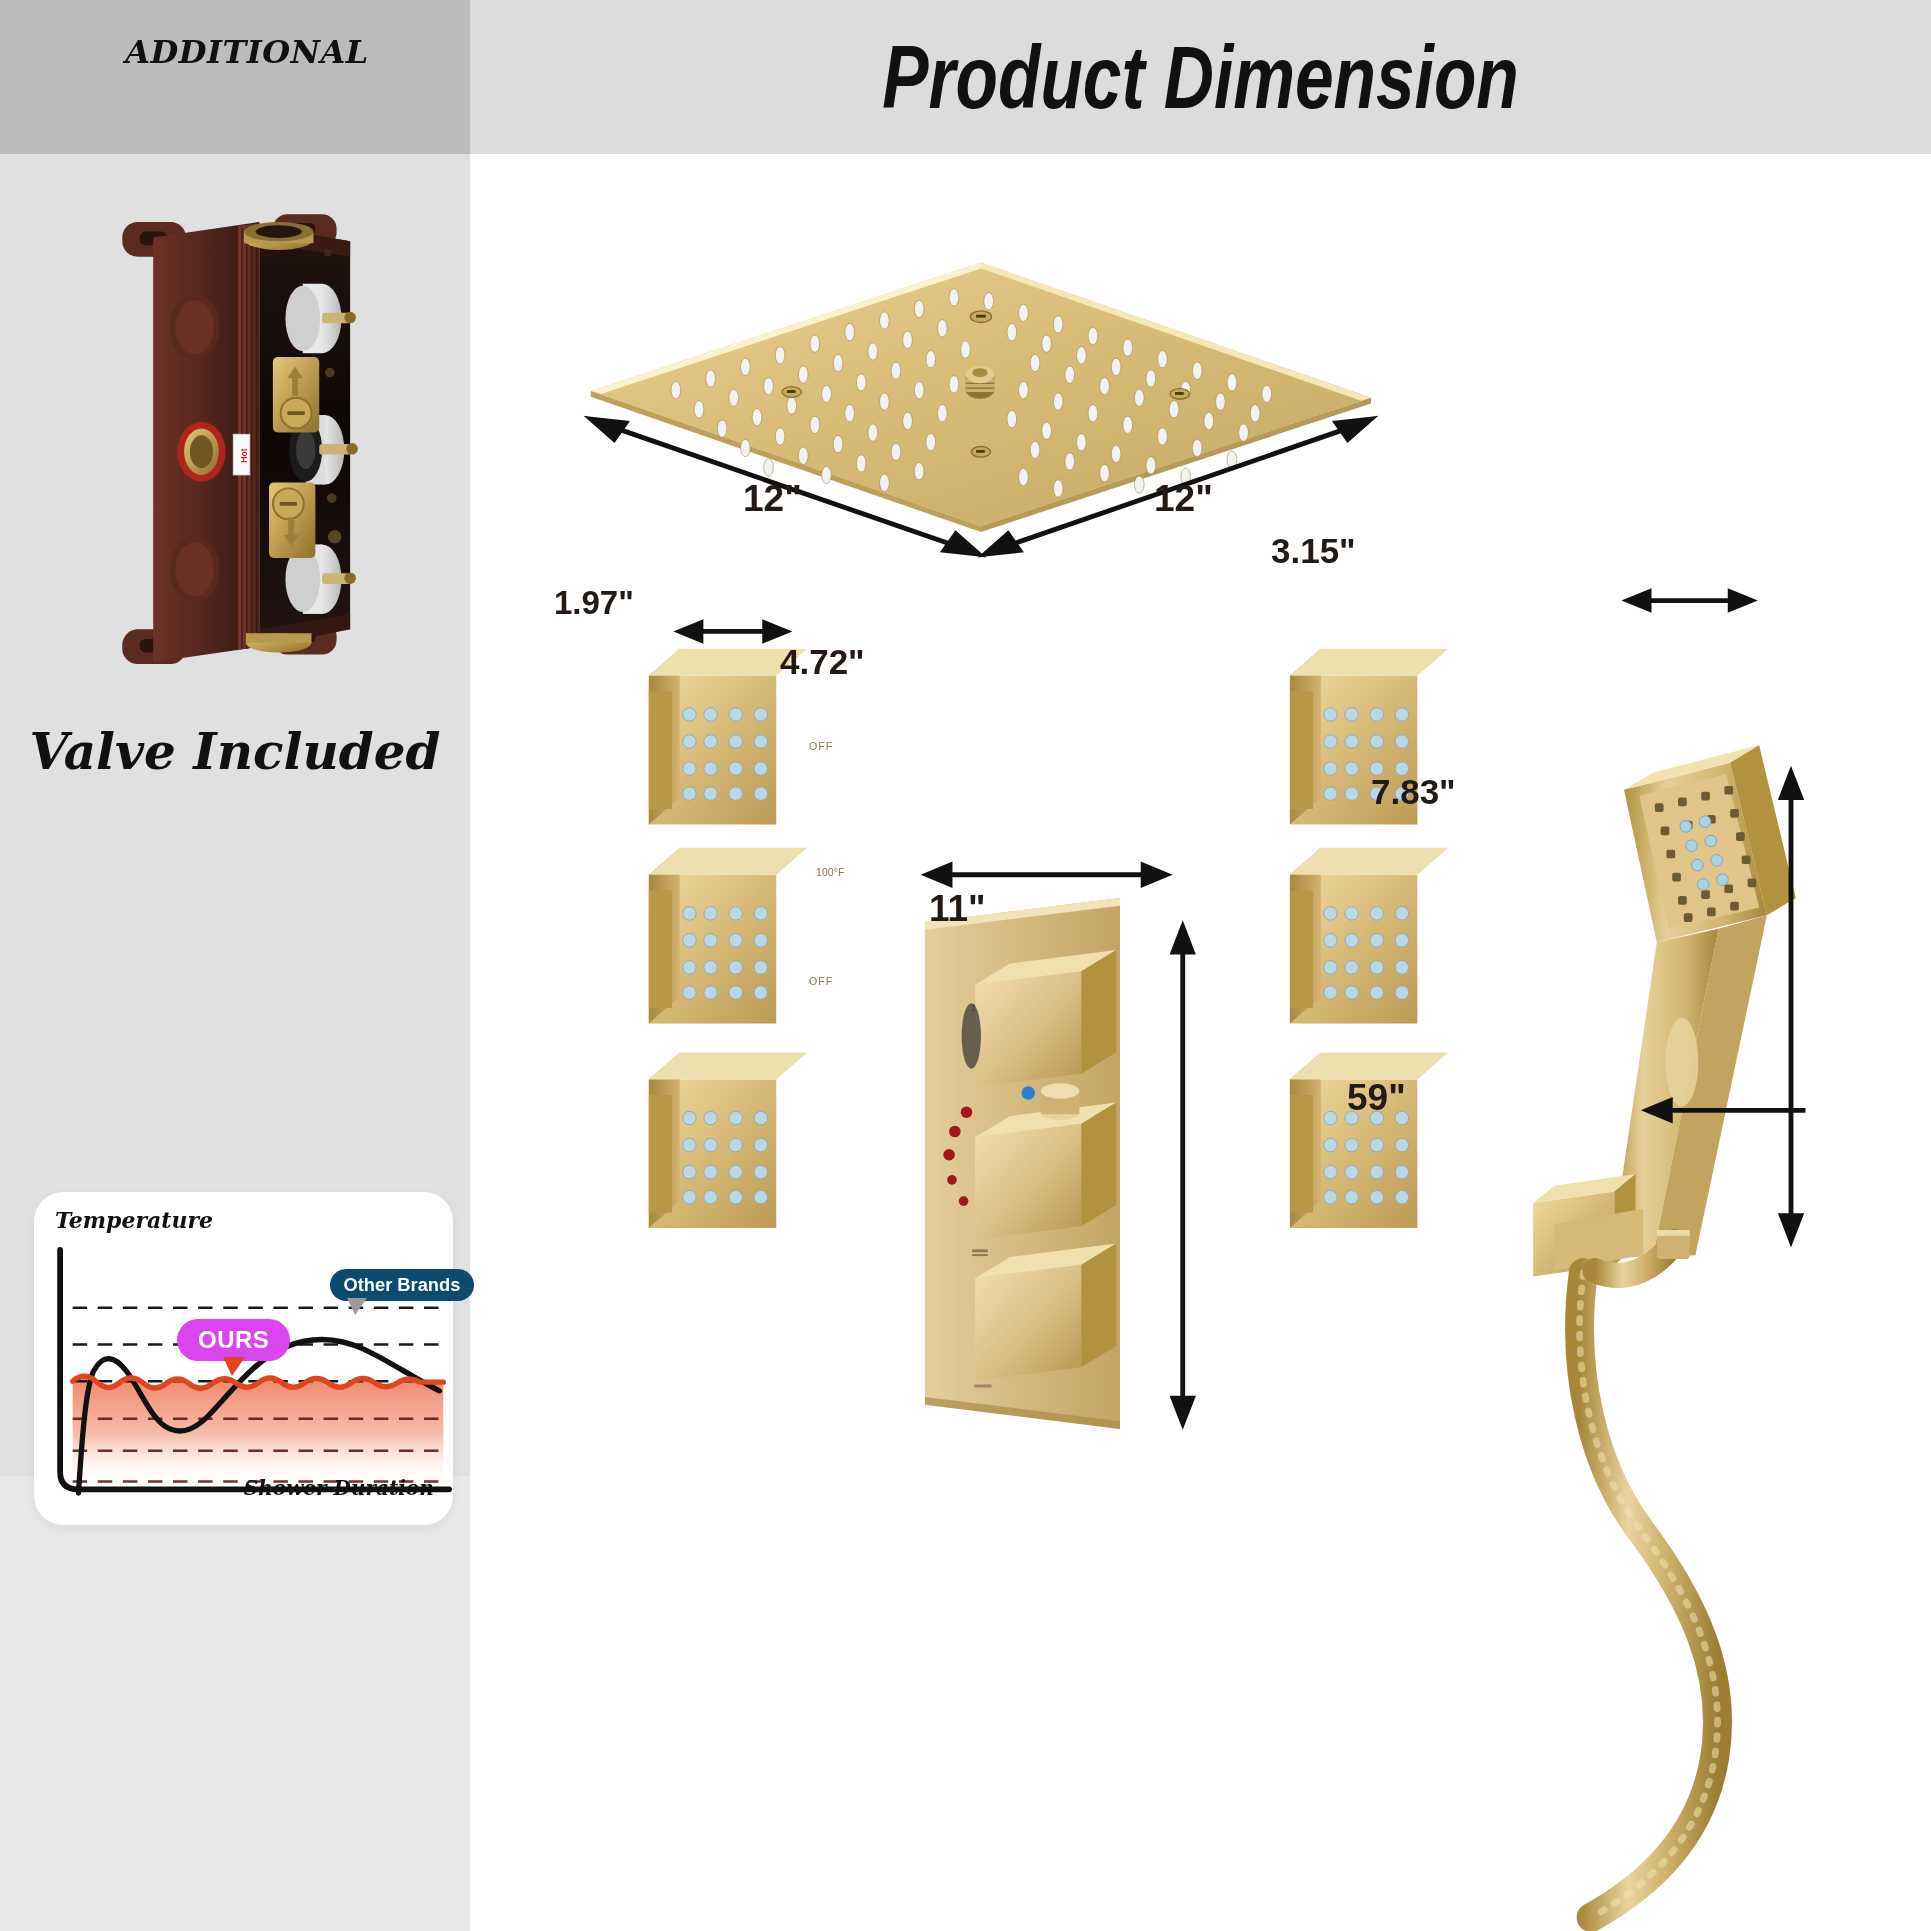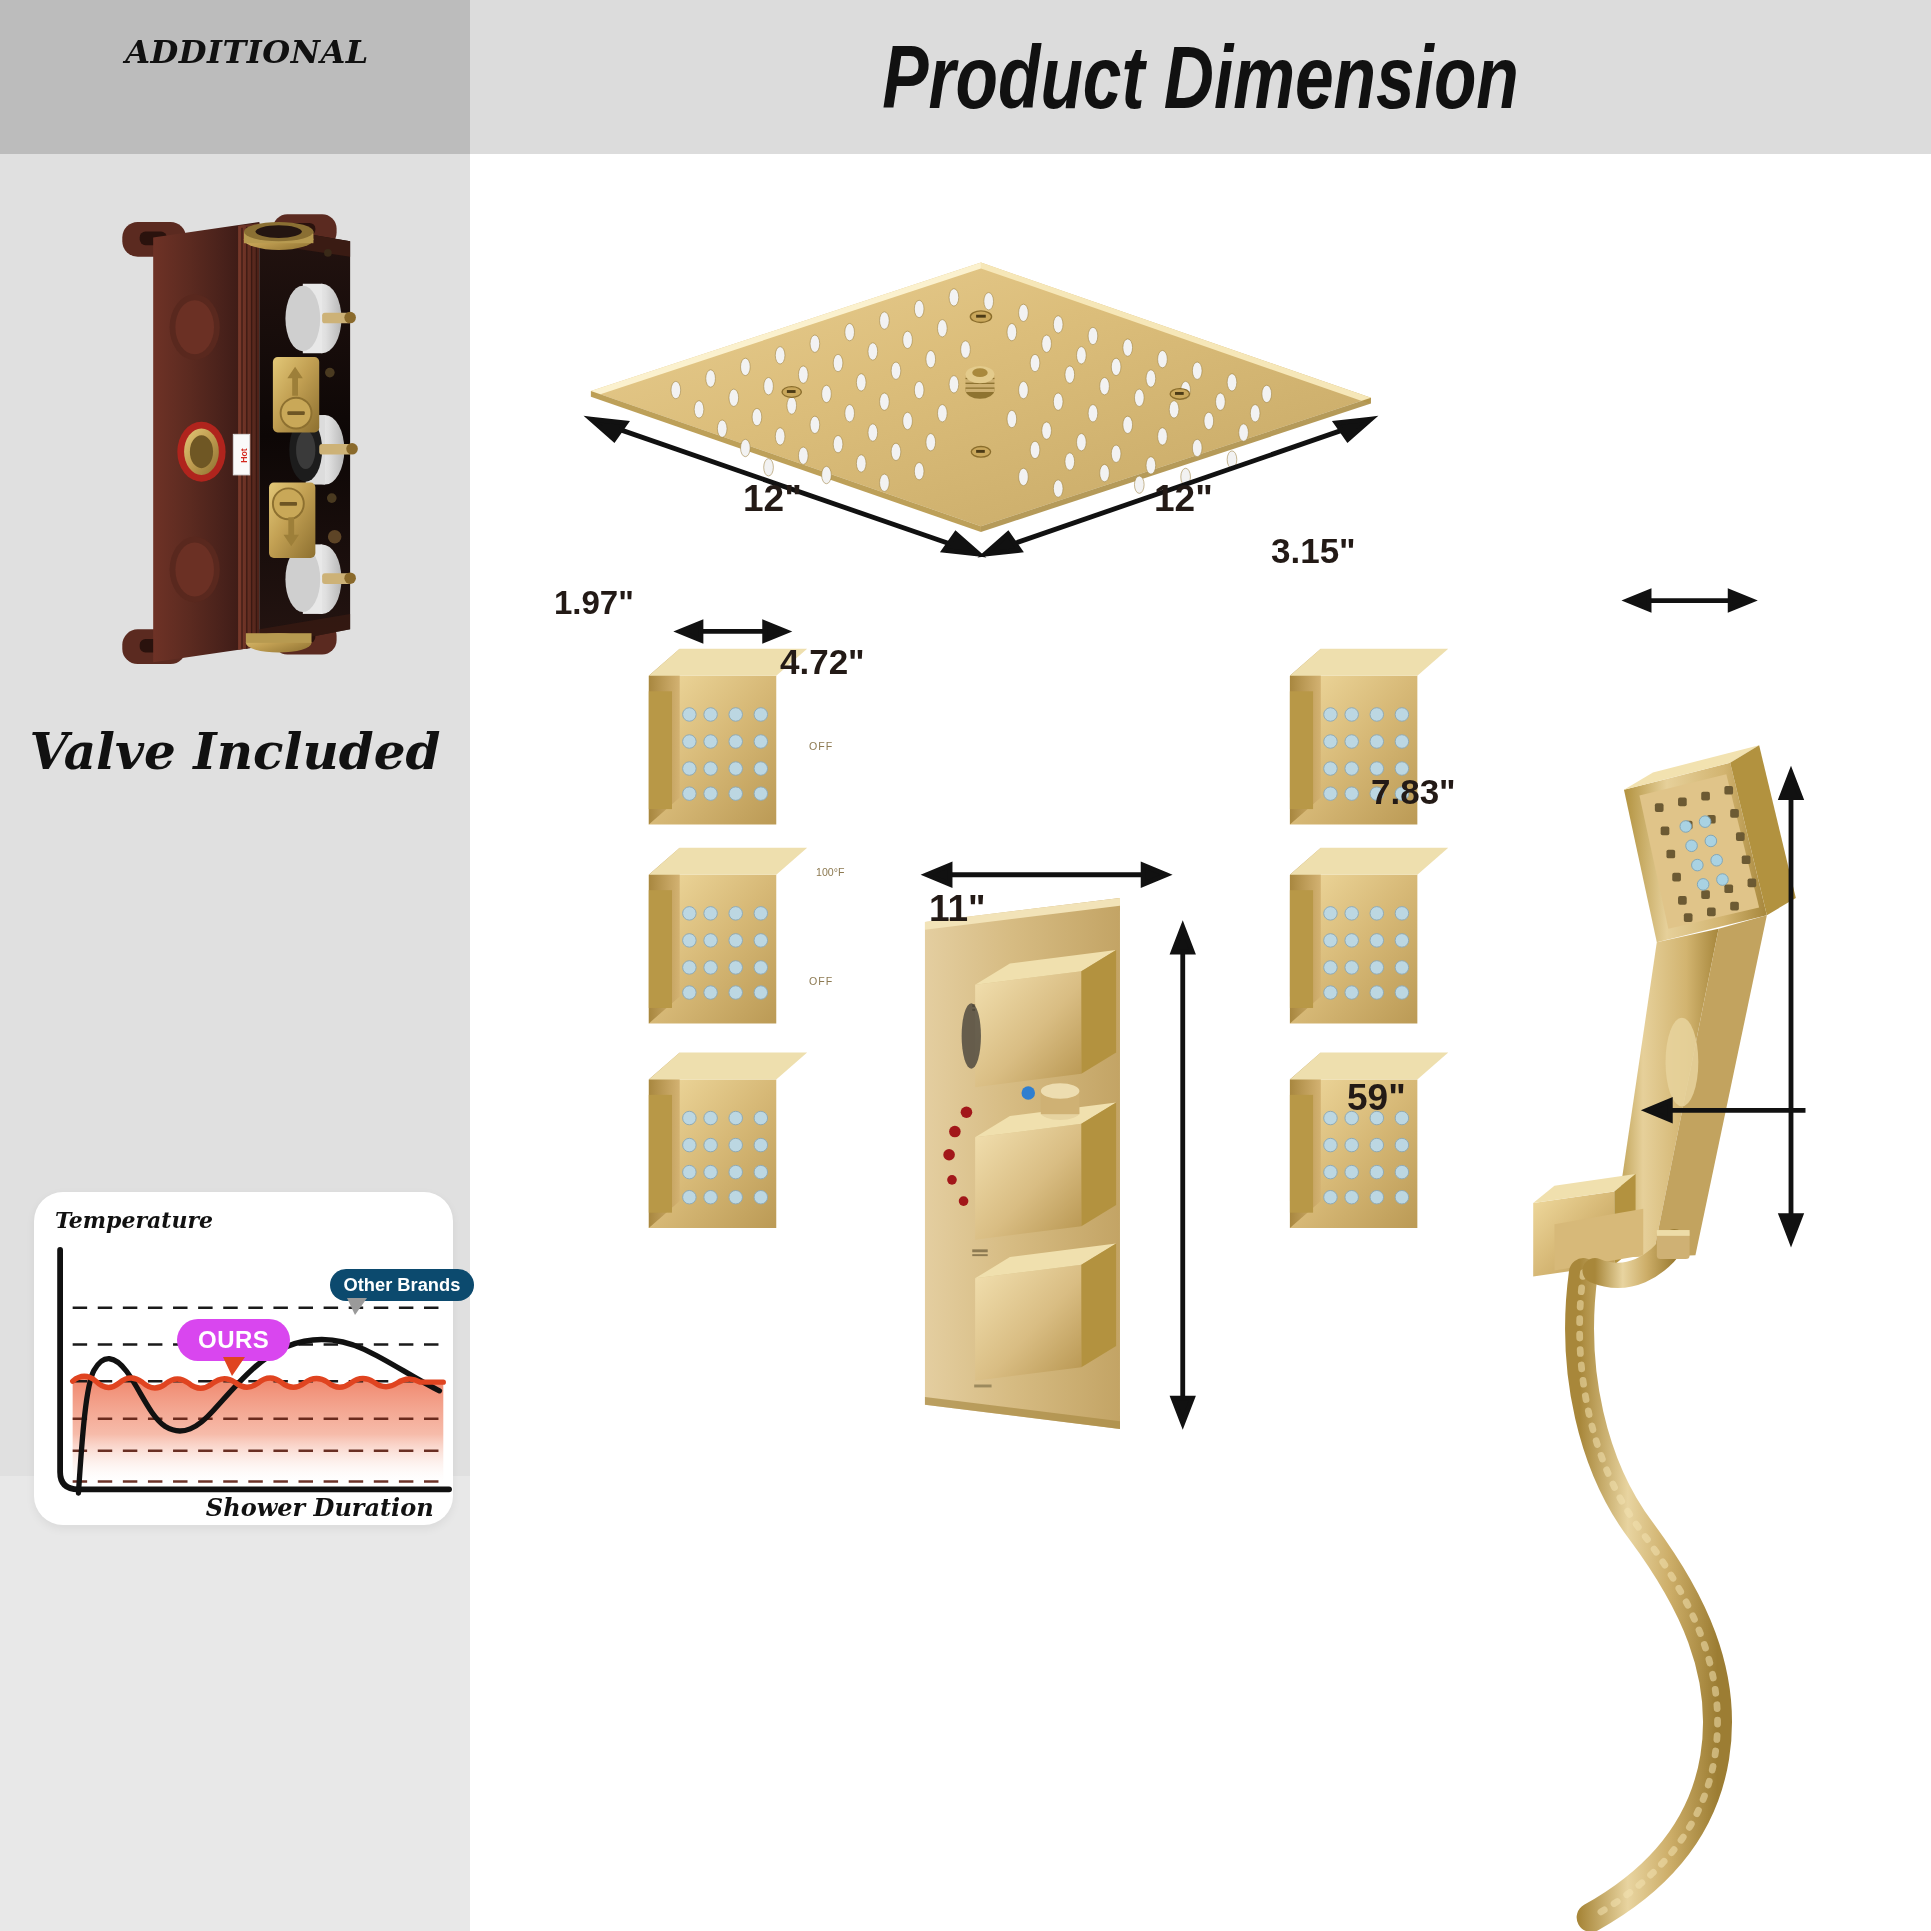--- a/index.html
+++ b/index.html
@@ -56,9 +56,9 @@
     font-size:22px;color:#111;text-align:center;
   }
   .temp-xlabel{
-    position:absolute;right:19.3px;bottom:3px;
+    position:absolute;right:19.3px;bottom:25px;
     font-family:"DejaVu Serif",serif;font-weight:bold;font-style:italic;
-    font-size:24px;color:#111;
+    font-size:20px;color:#111;
   }
   .badge-ours{
     position:absolute;left:143px;top:127px;

